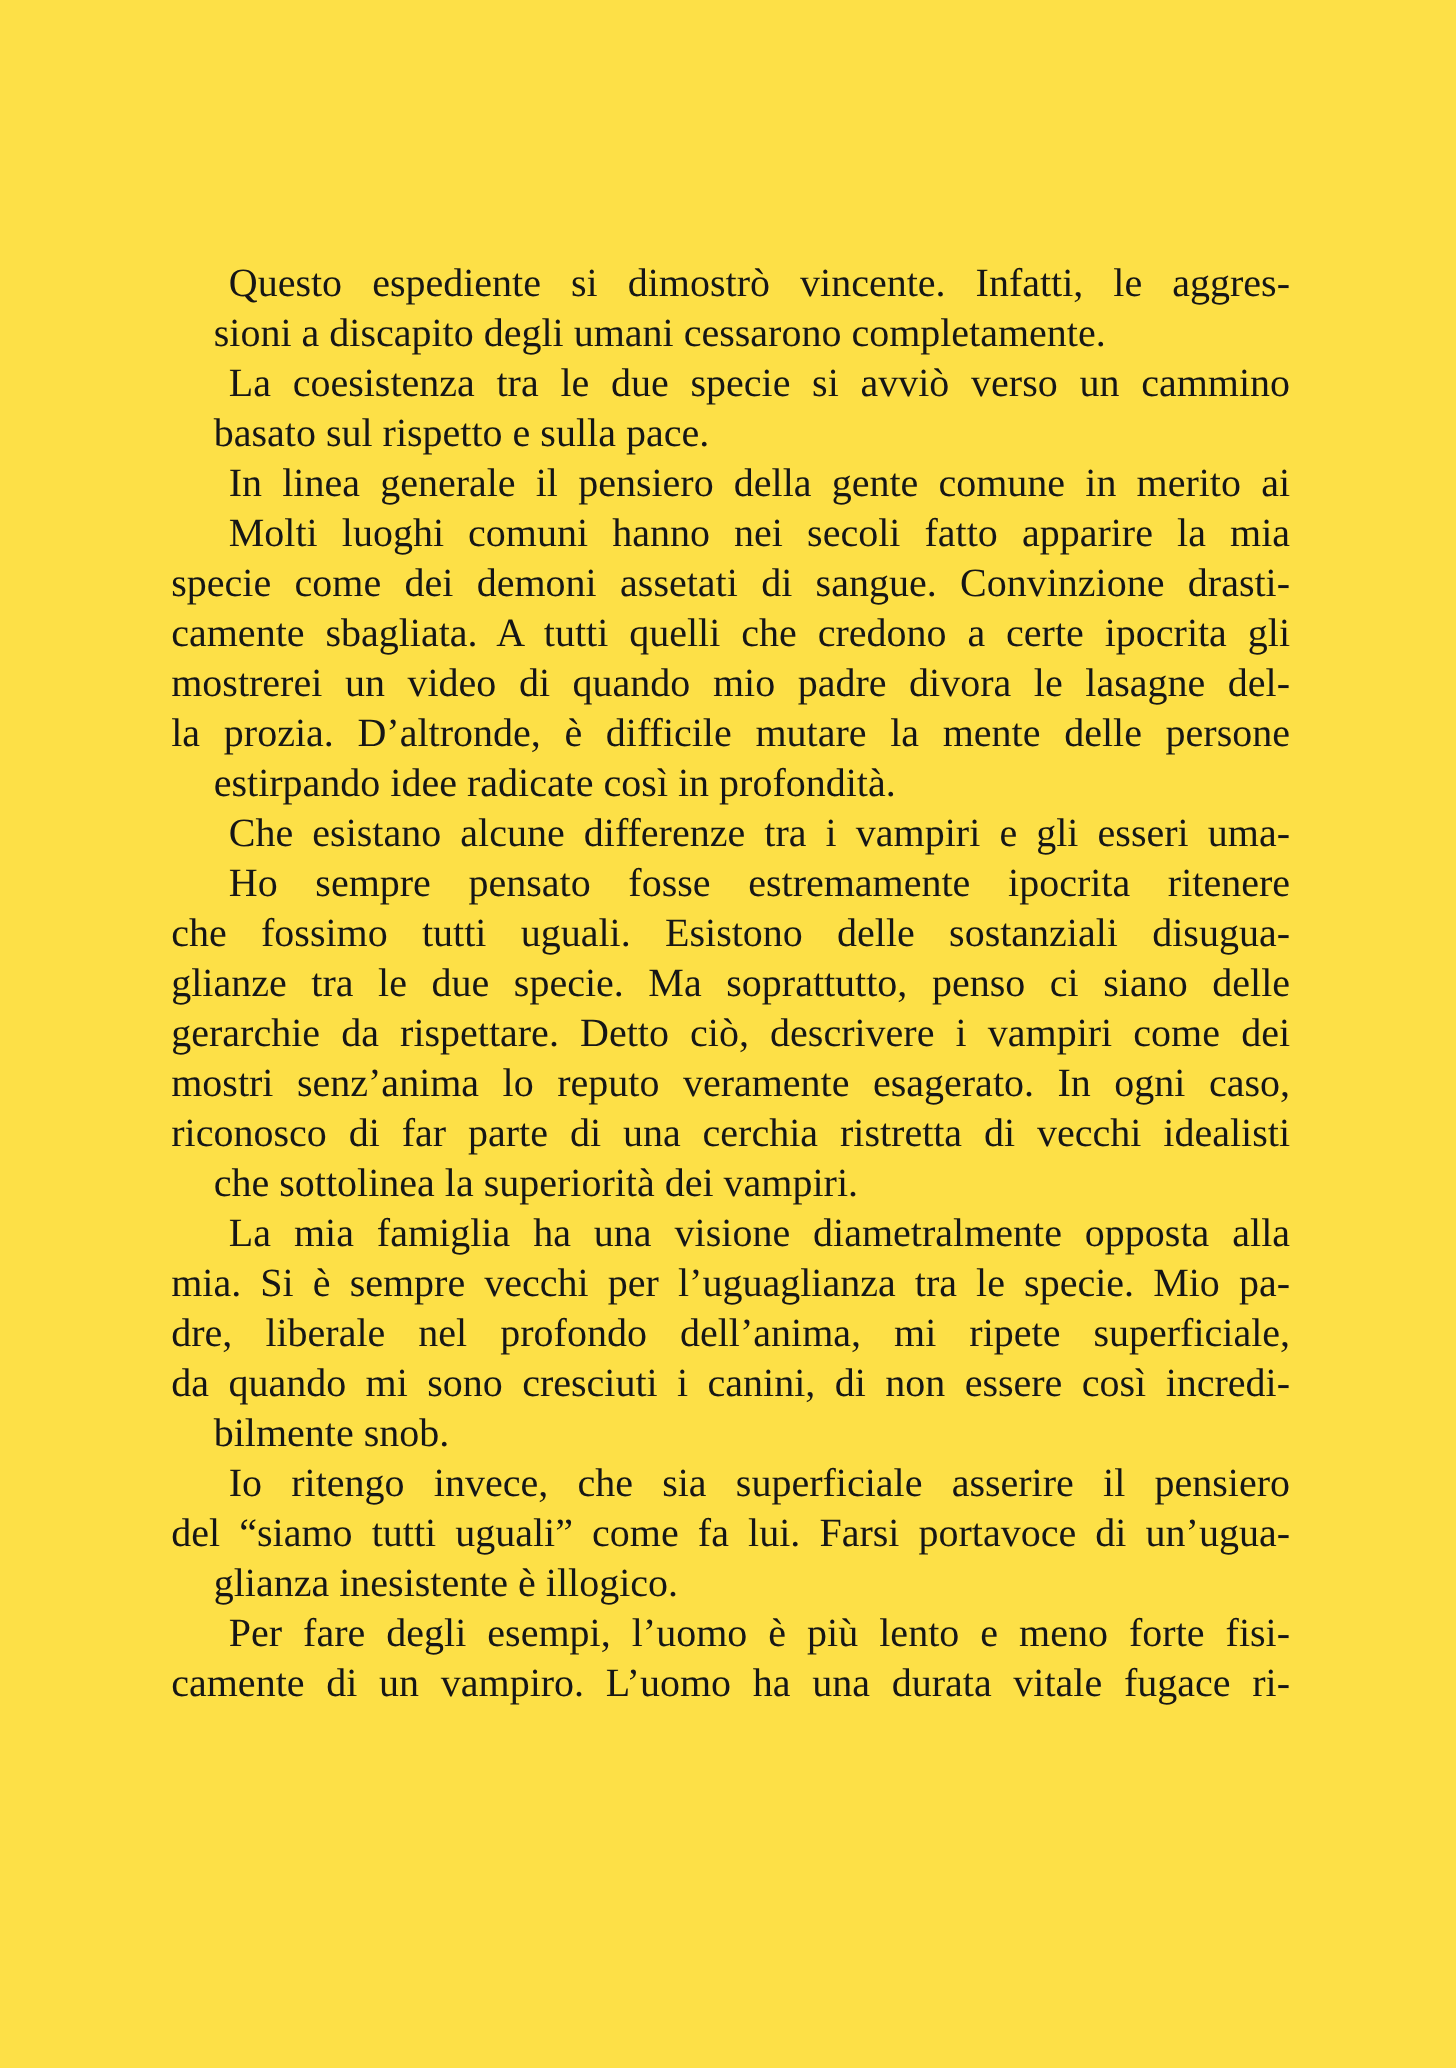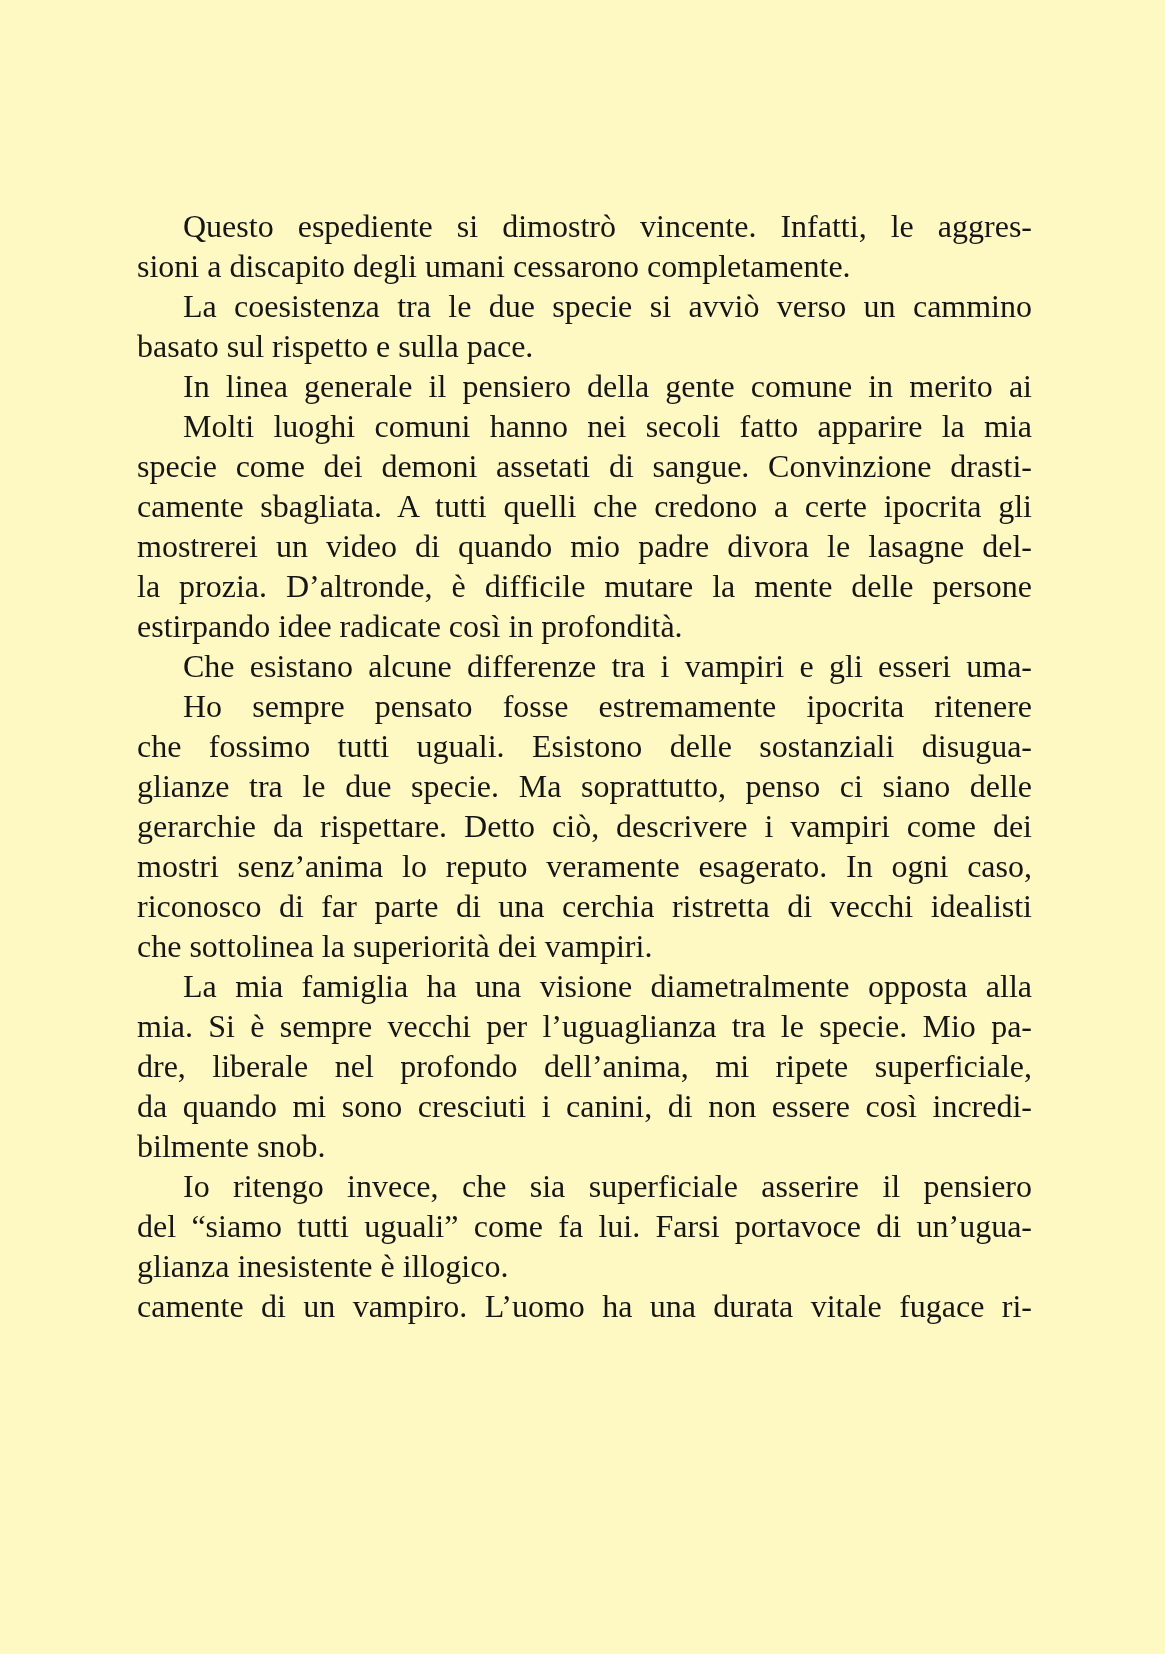--- a/index.html
+++ b/index.html
@@ -11,7 +11,7 @@
     position: relative;
     width: 1165px;
     height: 1654px;
-    background: #fef9c3;
+    background: #fde047;
     overflow: hidden;
   }
   .text-block {

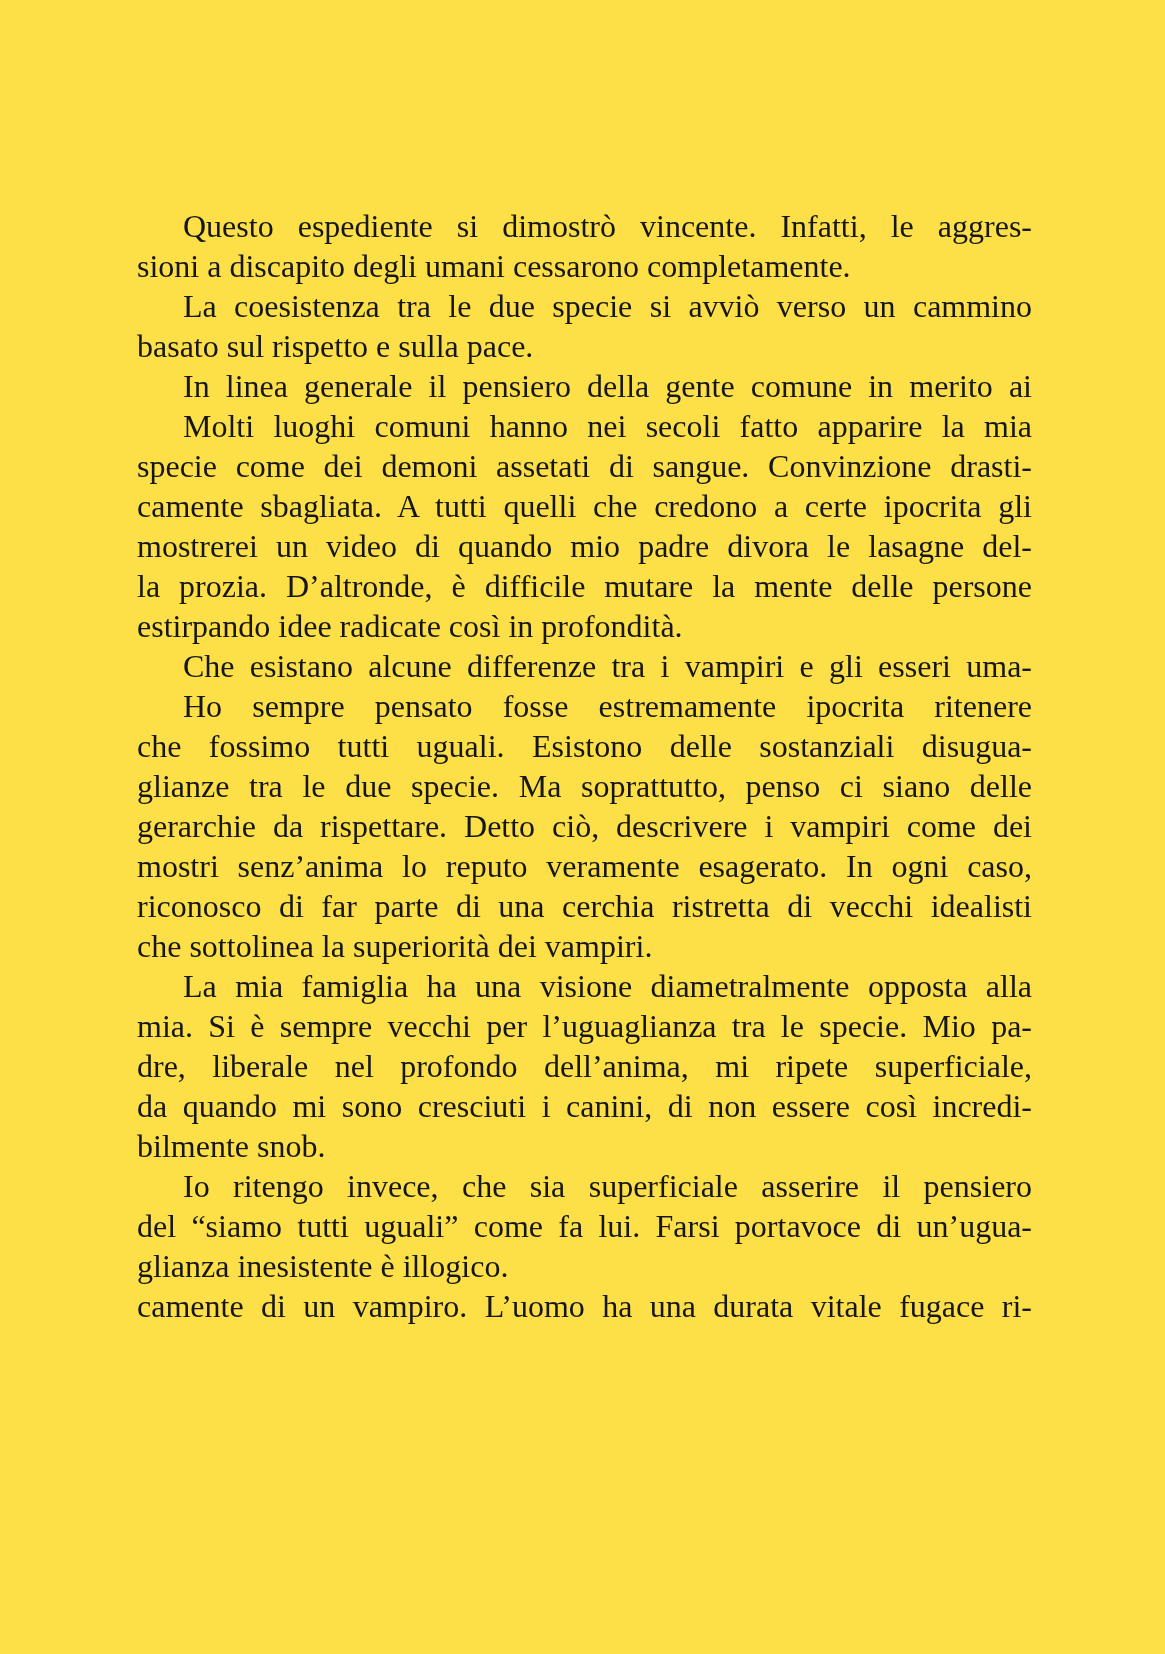--- a/index.html
+++ b/index.html
@@ -42,6 +42,7 @@
   .line.lastline {
     text-align: left;
     text-align-last: left;
+    margin-left: 34px;
   }
 </style>
 </head>

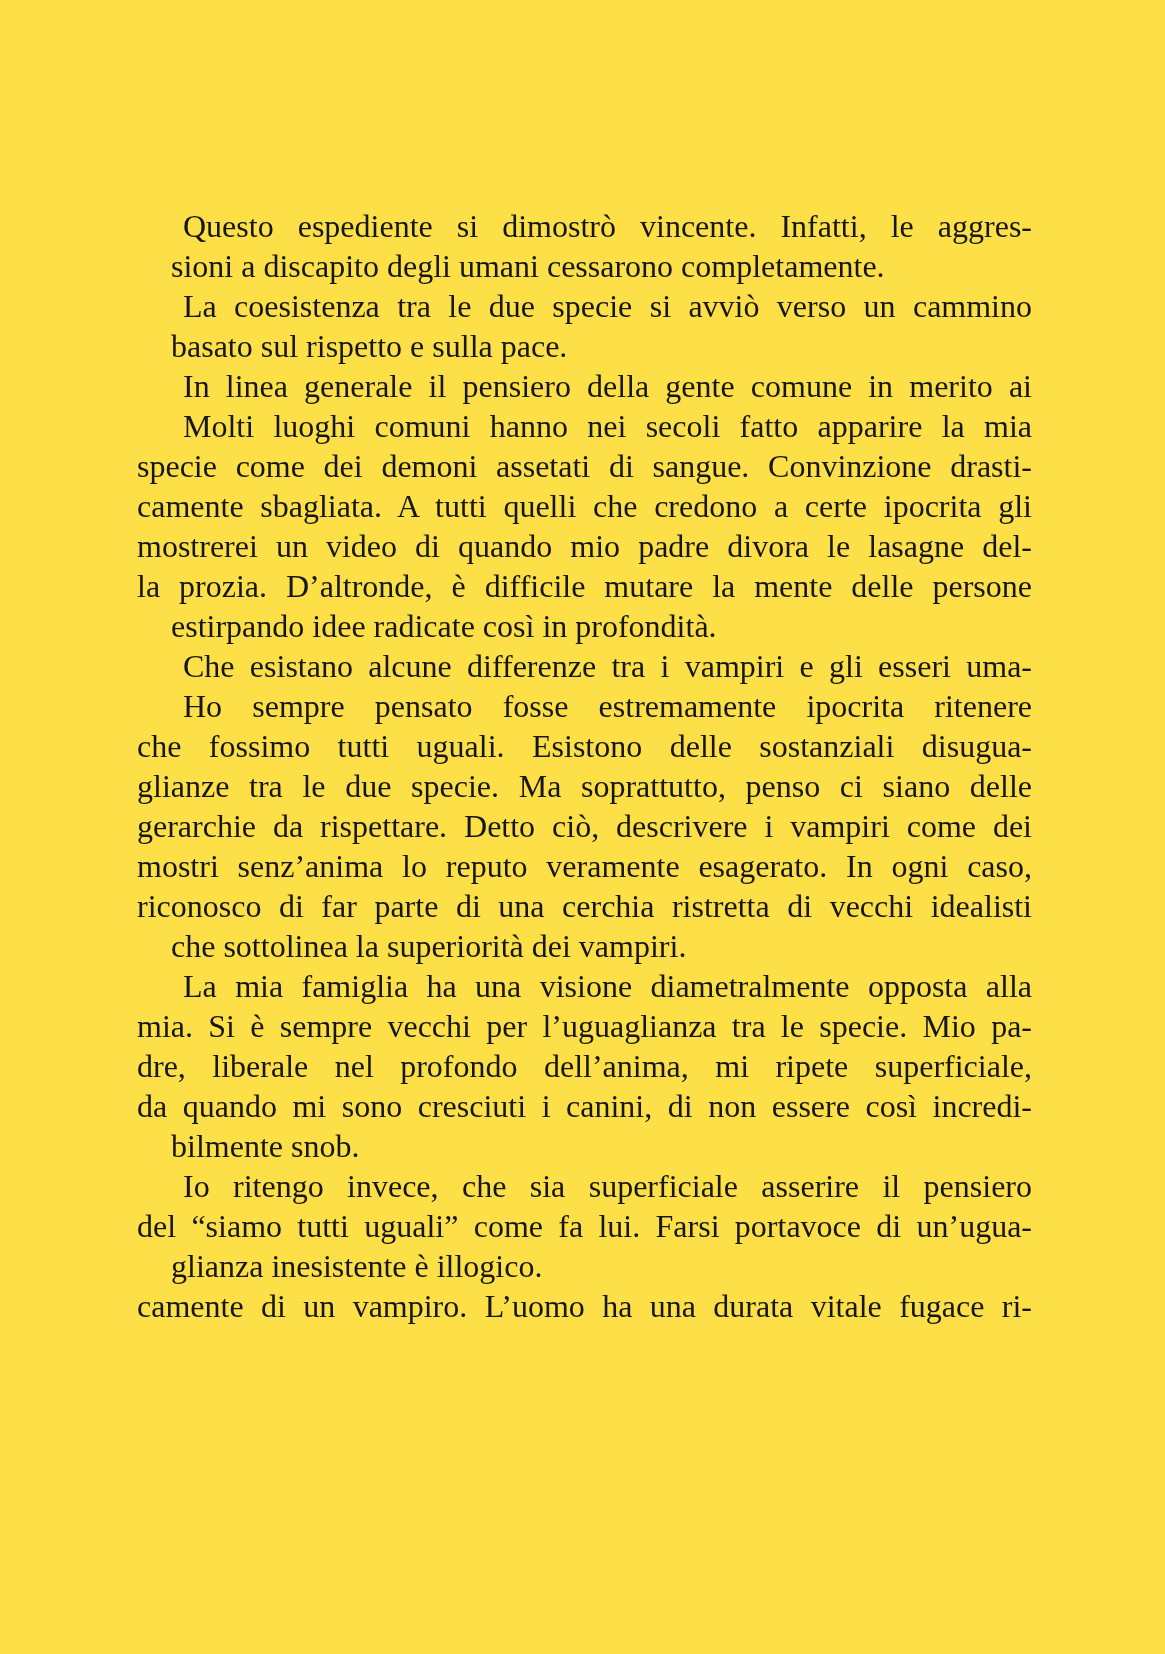--- a/index.html
+++ b/index.html
@@ -94,6 +94,7 @@
         <div class="line lastline">glianza inesistente è illogico.</div>
       </div>
       <div class="para">
+        <div class="line first">Per fare degli esempi, l’uomo è più lento e meno forte fisi-</div>
         <div class="line">camente di un vampiro. L’uomo ha una durata vitale fugace ri-</div>
       </div>
     </div>

